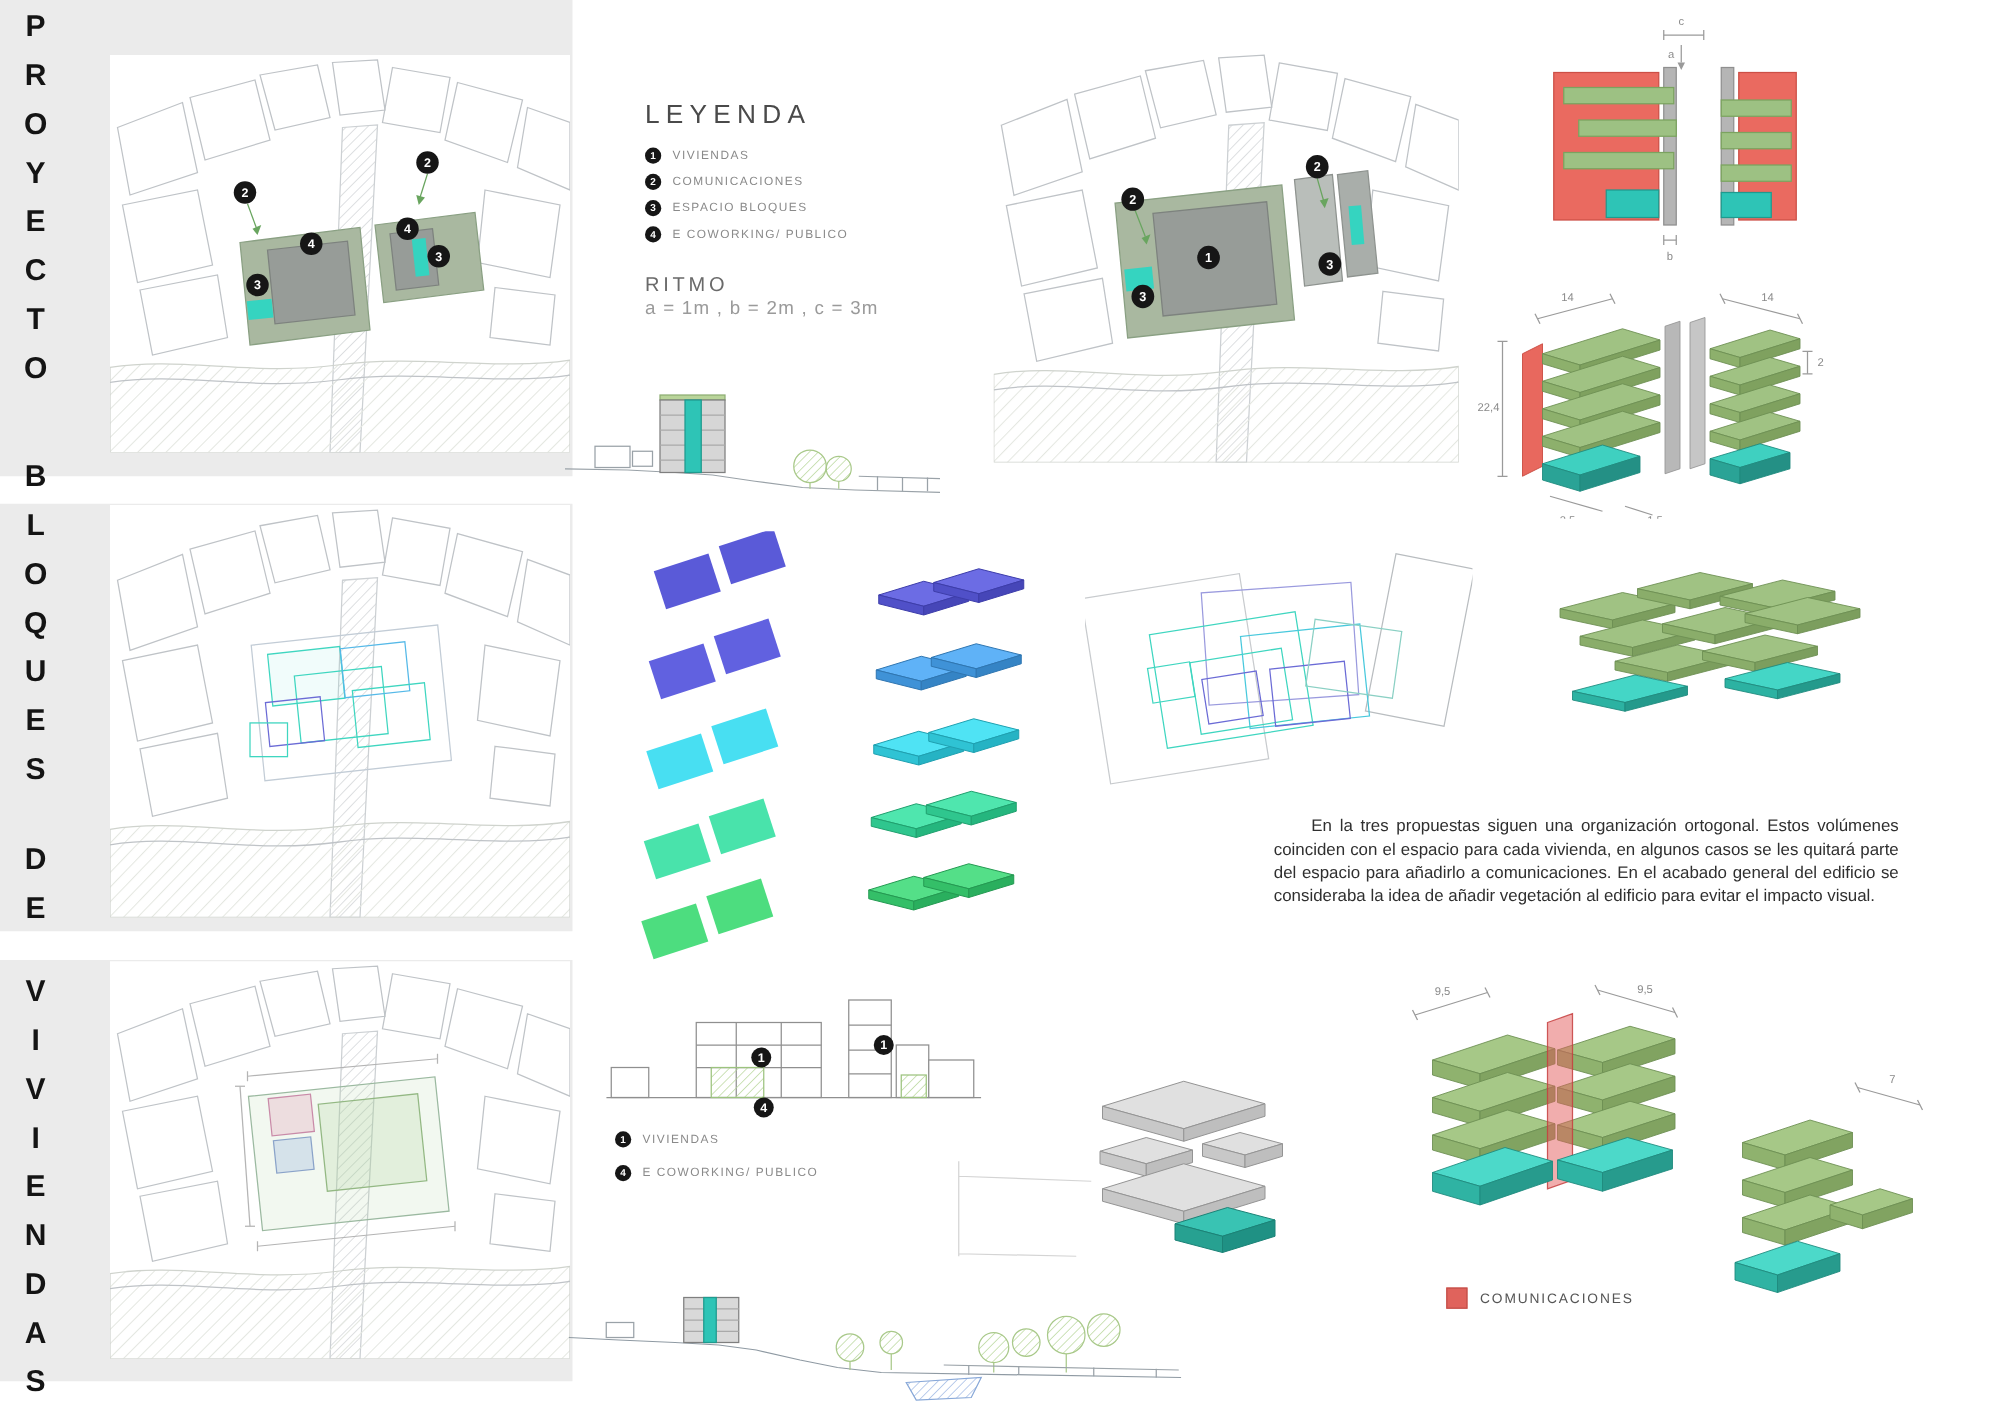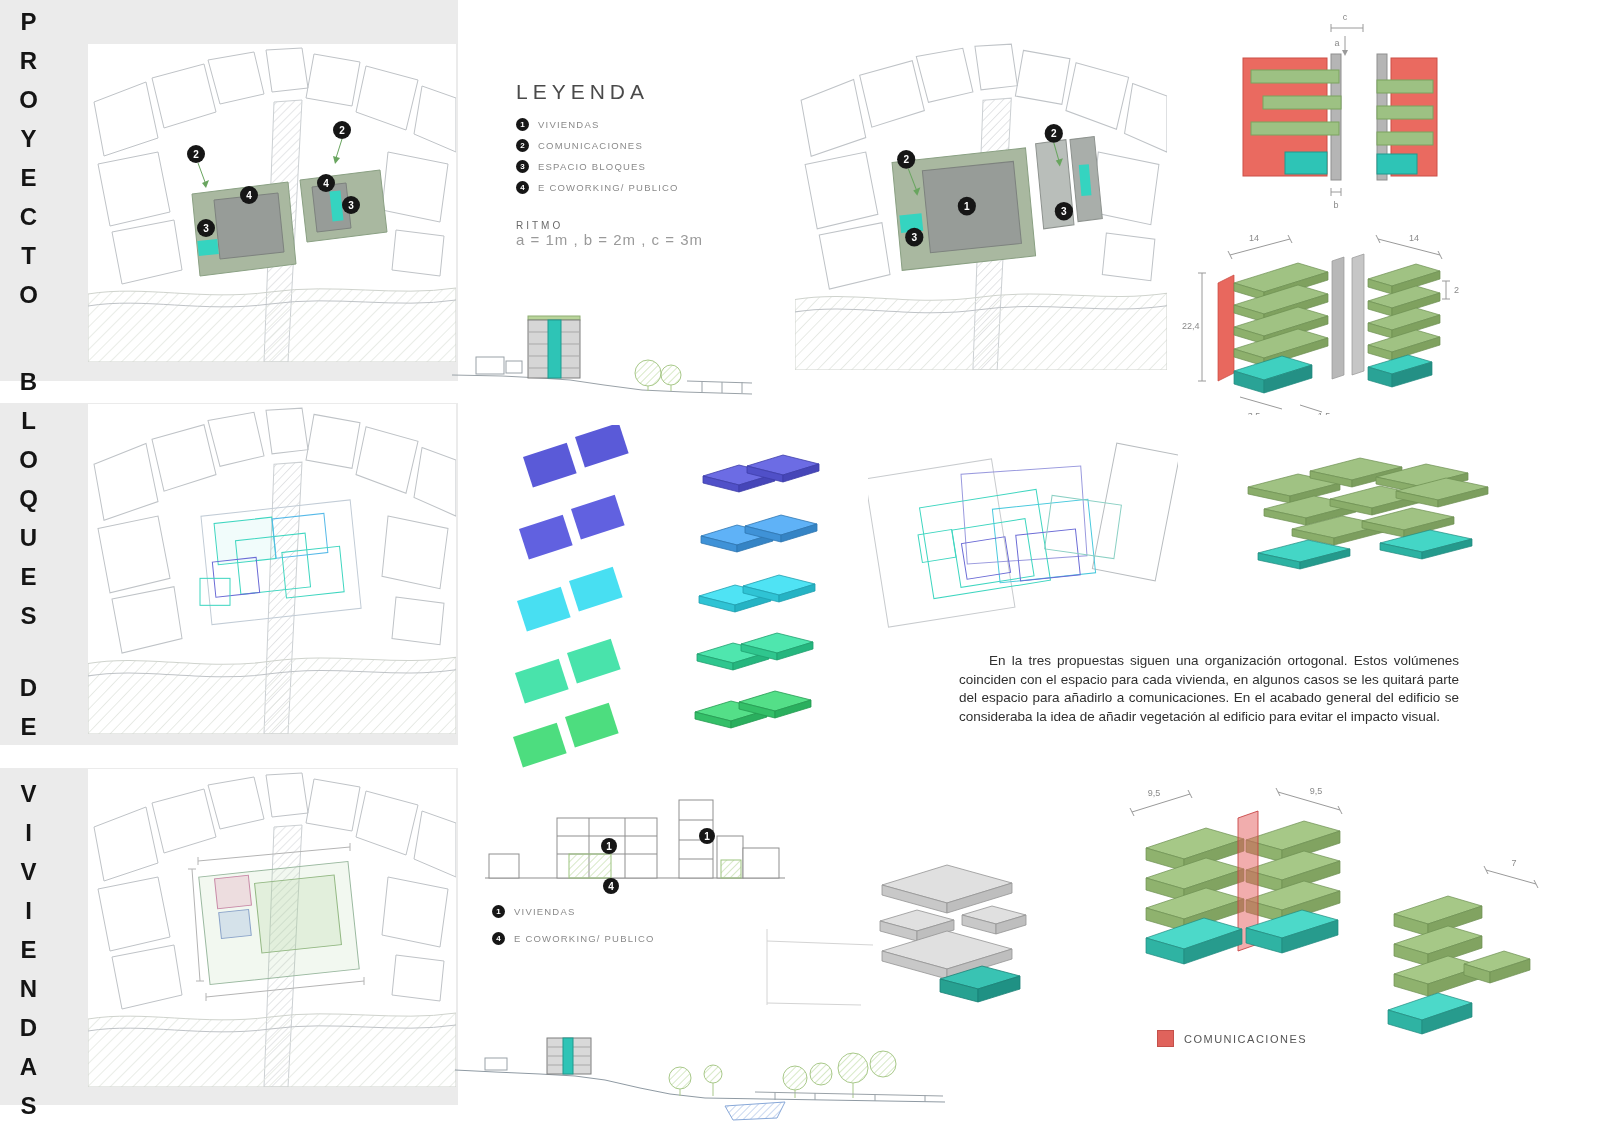--- a/index.html
+++ b/index.html
@@ -20,7 +20,7 @@
   .lgc{flex:0 0 auto;width:13px;height:13px;border-radius:50%;background:#161616;color:#fff;
        font-size:8px;font-weight:bold;display:flex;align-items:center;justify-content:center;}
   .lgl{font-size:9.5px;letter-spacing:1.2px;color:#8a8a8a;}
-  .ritmo-title{margin-top:26px;font-size:10px;letter-spacing:3px;color:#6a6a6a;}
+  .ritmo-title{margin-top:26px;font-size:16px;letter-spacing:3px;color:#6a6a6a;}
   .ritmo-text{margin-top:0;font-size:15px;letter-spacing:1px;color:#9a9a9a;}
   
   .para{position:absolute;left:959px;top:652px;width:500px;font-size:13.5px;line-height:1.38;

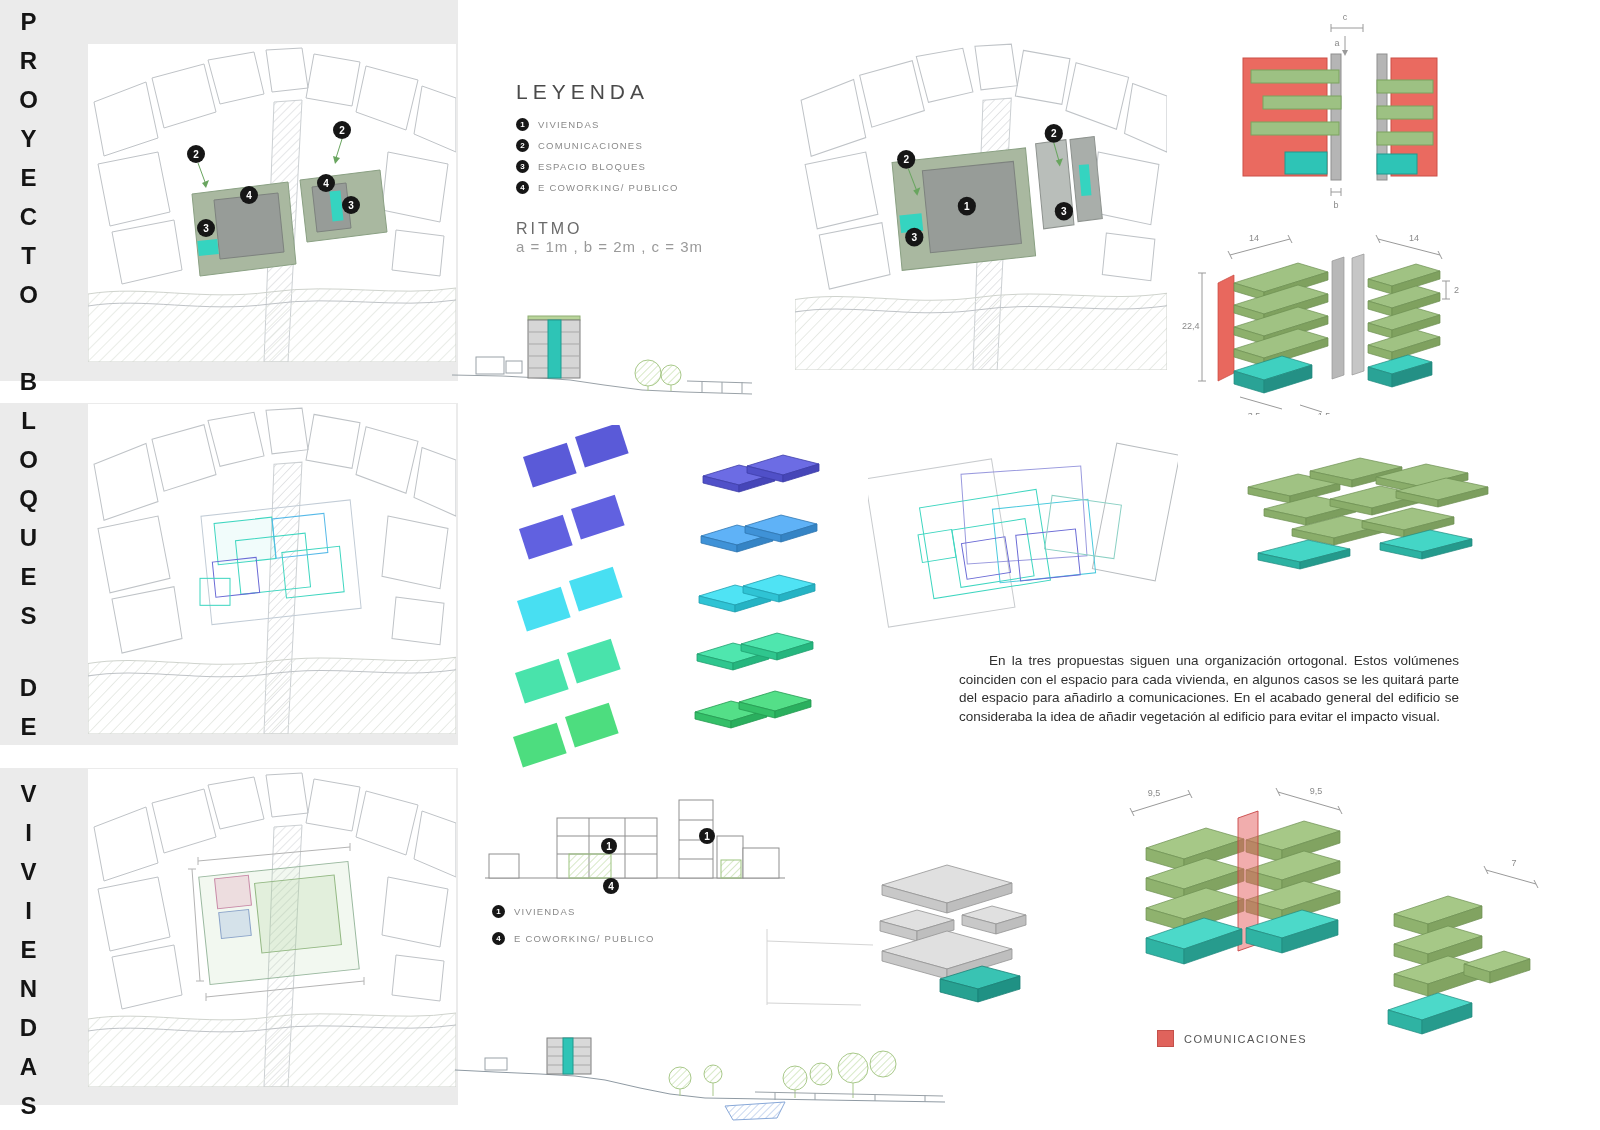--- a/index.html
+++ b/index.html
@@ -23,7 +23,7 @@
   .ritmo-title{margin-top:26px;font-size:16px;letter-spacing:3px;color:#6a6a6a;}
   .ritmo-text{margin-top:0;font-size:15px;letter-spacing:1px;color:#9a9a9a;}
   
-  .para{position:absolute;left:959px;top:652px;width:500px;font-size:13.5px;line-height:1.38;
+  .para{position:absolute;left:1019px;top:652px;width:500px;font-size:13.5px;line-height:1.38;
         color:#2f2f2f;text-align:justify;text-indent:30px;}
   
   .blegend{position:absolute;left:492px;top:905px;}

